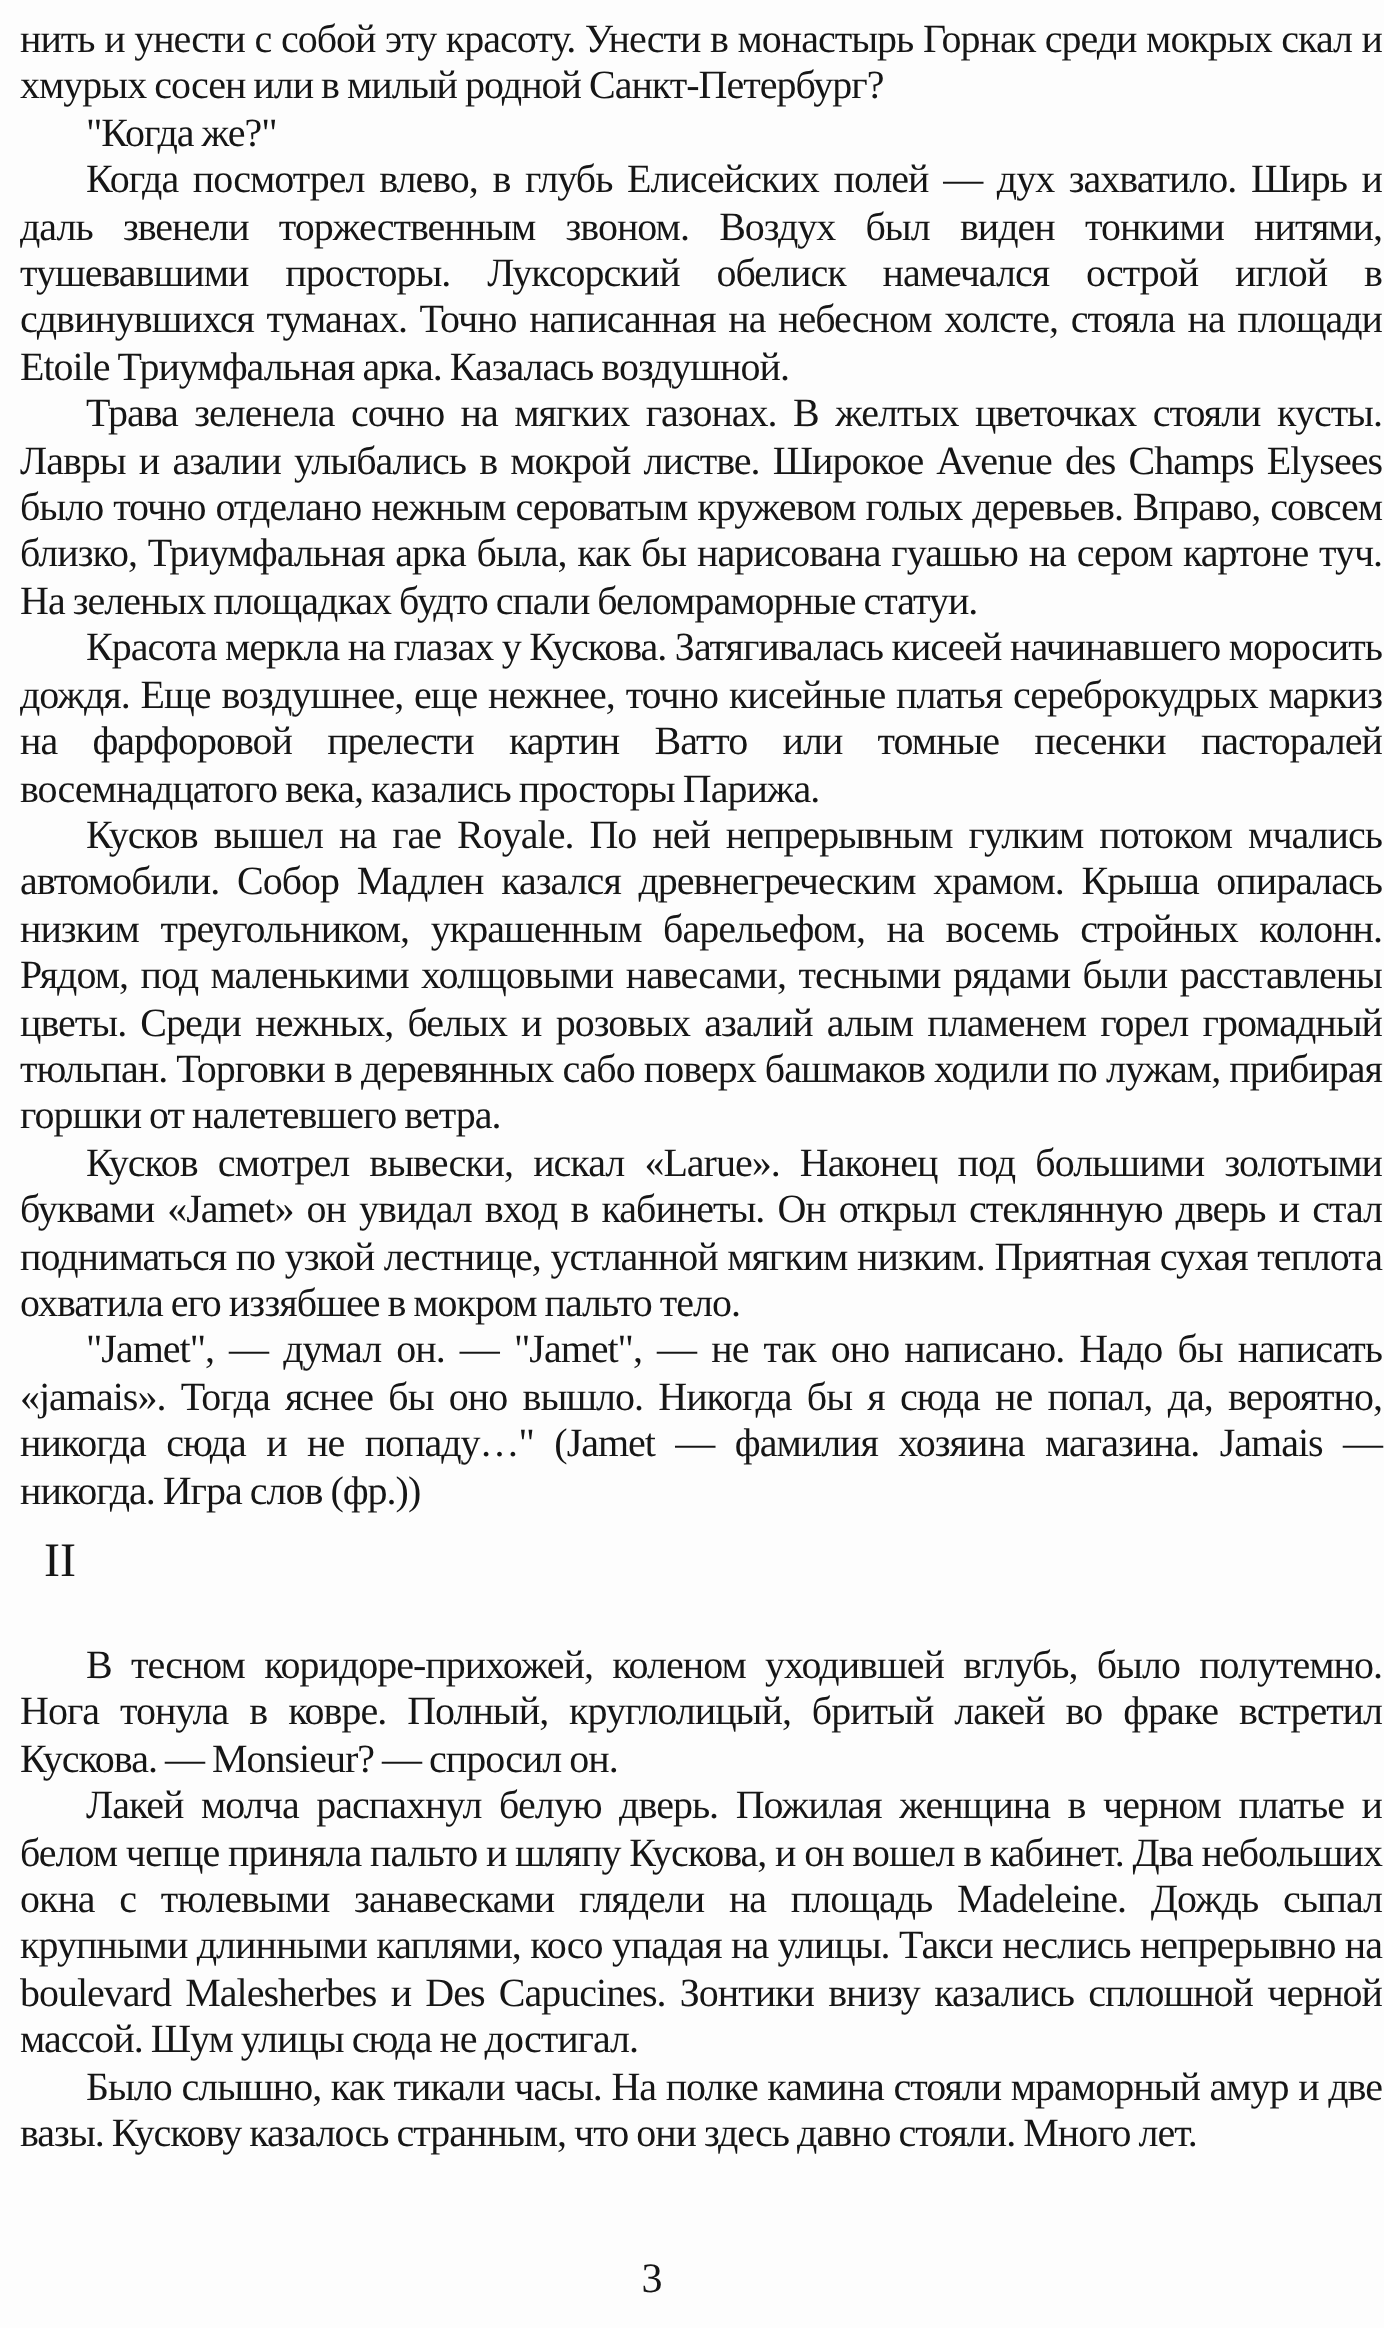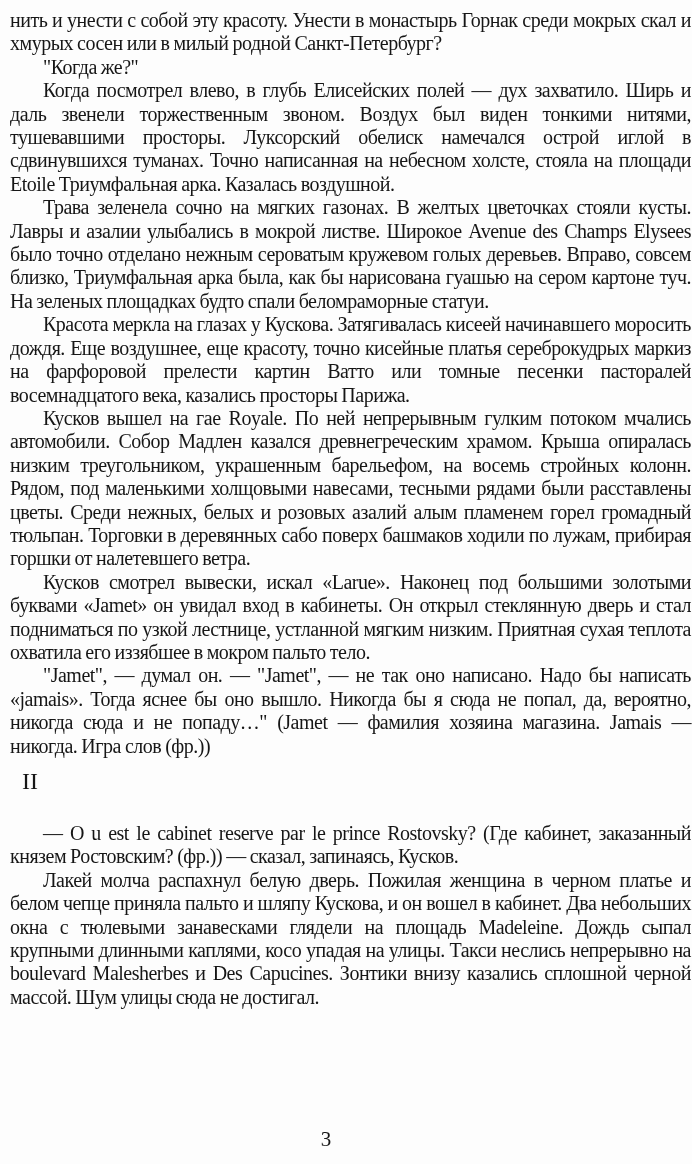--- a/index.html
+++ b/index.html
@@ -58,7 +58,7 @@
       <p class="para indent">"Когда же?"</p>
       <p class="para indent">Когда посмотрел влево, в глубь Елисейских полей — дух захватило. Ширь и даль звенели торжественным звоном. Воздух был виден тонкими нитями, тушевавшими просторы. Луксорский обелиск намечался острой иглой в сдвинувшихся туманах. Точно написанная на небесном холсте, стояла на площади Etoile Триумфальная арка. Казалась воздушной.</p>
       <p class="para indent">Трава зеленела сочно на мягких газонах. В желтых цветочках стояли кусты. Лавры и азалии улыбались в мокрой листве. Широкое Avenue des Champs Elysees было точно отделано нежным сероватым кружевом голых деревьев. Вправо, совсем близко, Триумфальная арка была, как бы нарисована гуашью на сером картоне туч. На зеленых площадках будто спали беломраморные статуи.</p>
-      <p class="para indent">Красота меркла на глазах у Кускова. Затягивалась кисеей начинавшего моросить дождя. Еще воздушнее, еще красоту, точно кисейные платья сереброкудрых маркиз на фарфоровой прелести картин Ватто или томные песенки пасторалей восемнадцатого века, казались просторы Парижа.</p>
+      <p class="para indent">Красота меркла на глазах у Кускова. Затягивалась кисеей начинавшего моросить дождя. Еще воздушнее, еще нежнее, точно кисейные платья сереброкудрых маркиз на фарфоровой прелести картин Ватто или томные песенки пасторалей восемнадцатого века, казались просторы Парижа.</p>
       <p class="para indent">Кусков вышел на гае Royale. По ней непрерывным гулким потоком мчались автомобили. Собор Мадлен казался древнегреческим храмом. Крыша опиралась низким треугольником, украшенным барельефом, на восемь стройных колонн. Рядом, под маленькими холщовыми навесами, тесными рядами были расставлены цветы. Среди нежных, белых и розовых азалий алым пламенем горел громадный тюльпан. Торговки в деревянных сабо поверх башмаков ходили по лужам, прибирая горшки от налетевшего ветра.</p>
       <p class="para indent">Кусков смотрел вывески, искал «Larue». Наконец под большими золотыми буквами «Jamet» он увидал вход в кабинеты. Он открыл стеклянную дверь и стал подниматься по узкой лестнице, устланной мягким низким. Приятная сухая теплота охватила его иззябшее в мокром пальто тело.</p>
       <p class="para indent">"Jamet", — думал он. — "Jamet", — не так оно написано. Надо бы написать «jamais». Тогда яснее бы оно вышло. Никогда бы я сюда не попал, да, вероятно, никогда сюда и не попаду…" (Jamet — фамилия хозяина магазина. Jamais — никогда. Игра слов (фр.))</p>

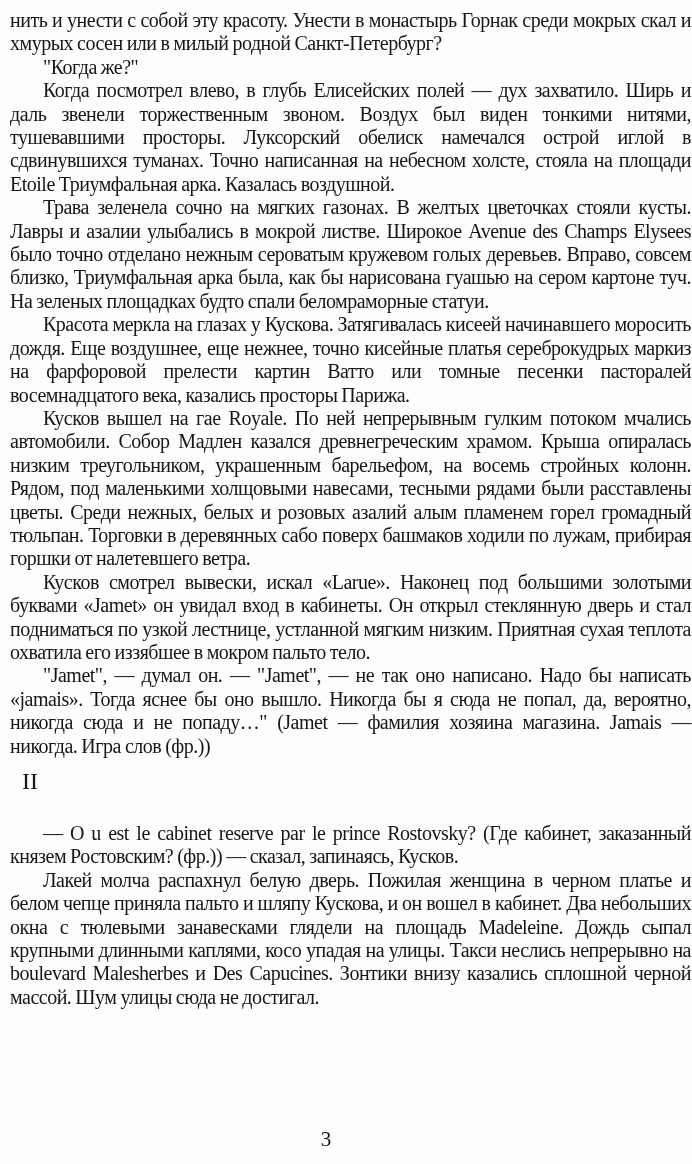--- a/index.html
+++ b/index.html
@@ -63,6 +63,7 @@
       <p class="para indent">Кусков смотрел вывески, искал «Larue». Наконец под большими золотыми буквами «Jamet» он увидал вход в кабинеты. Он открыл стеклянную дверь и стал подниматься по узкой лестнице, устланной мягким низким. Приятная сухая теплота охватила его иззябшее в мокром пальто тело.</p>
       <p class="para indent">"Jamet", — думал он. — "Jamet", — не так оно написано. Надо бы написать «jamais». Тогда яснее бы оно вышло. Никогда бы я сюда не попал, да, вероятно, никогда сюда и не попаду…" (Jamet — фамилия хозяина магазина. Jamais — никогда. Игра слов (фр.))</p>
       <p class="para heading">II</p>
+      <p class="para indent">В тесном коридоре-прихожей, коленом уходившей вглубь, было полутемно. Нога тонула в ковре. Полный, круглолицый, бритый лакей во фраке встретил Кускова. — Monsieur? — спросил он.</p>
       <p class="para indent">— O u est le cabinet reserve par le prince Rostovsky? (Где кабинет, заказанный князем Ростовским? (фр.)) — сказал, запинаясь, Кусков.</p>
       <p class="para indent">Лакей молча распахнул белую дверь. Пожилая женщина в черном платье и белом чепце приняла пальто и шляпу Кускова, и он вошел в кабинет. Два небольших окна с тюлевыми занавесками глядели на площадь Madeleine. Дождь сыпал крупными длинными каплями, косо упадая на улицы. Такси неслись непрерывно на boulevard Malesherbes и Des Capucines. Зонтики внизу казались сплошной черной массой. Шум улицы сюда не достигал.</p>
     </div>

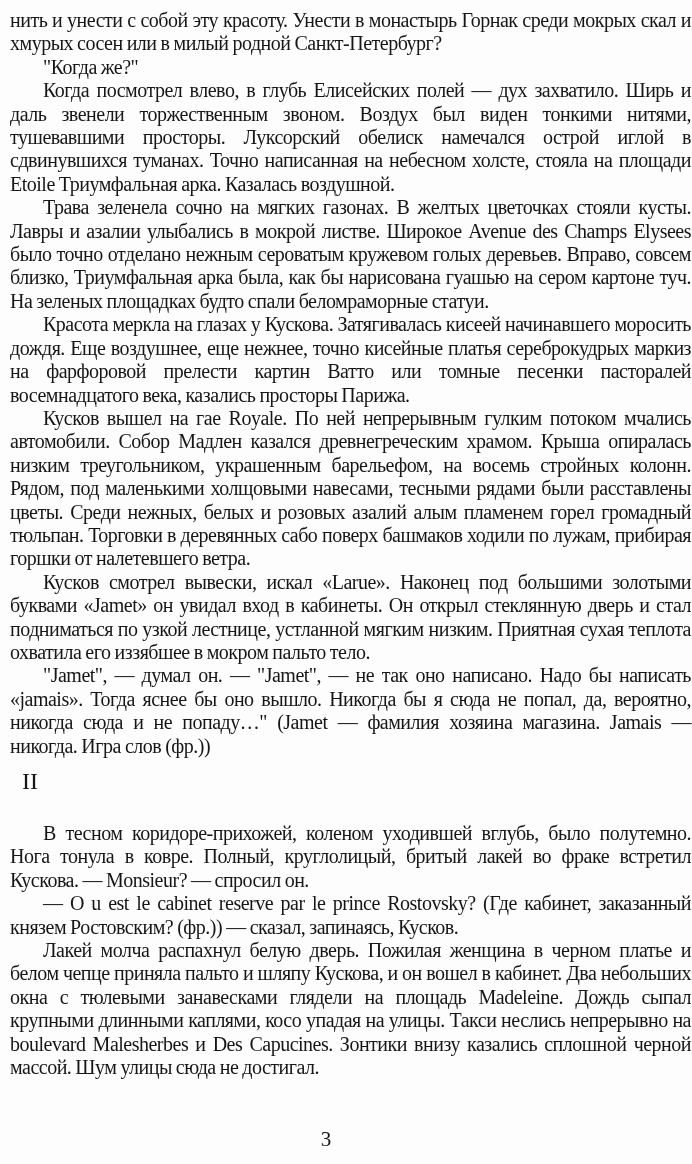--- a/index.html
+++ b/index.html
@@ -64,7 +64,6 @@
       <p class="para indent">"Jamet", — думал он. — "Jamet", — не так оно написано. Надо бы написать «jamais». Тогда яснее бы оно вышло. Никогда бы я сюда не попал, да, вероятно, никогда сюда и не попаду…" (Jamet — фамилия хозяина магазина. Jamais — никогда. Игра слов (фр.))</p>
       <p class="para heading">II</p>
       <p class="para indent">В тесном коридоре-прихожей, коленом уходившей вглубь, было полутемно. Нога тонула в ковре. Полный, круглолицый, бритый лакей во фраке встретил Кускова. — Monsieur? — спросил он.</p>
-      <p class="para indent">— O u est le cabinet reserve par le prince Rostovsky? (Где кабинет, заказанный князем Ростовским? (фр.)) — сказал, запинаясь, Кусков.</p>
       <p class="para indent">Лакей молча распахнул белую дверь. Пожилая женщина в черном платье и белом чепце приняла пальто и шляпу Кускова, и он вошел в кабинет. Два небольших окна с тюлевыми занавесками глядели на площадь Madeleine. Дождь сыпал крупными длинными каплями, косо упадая на улицы. Такси неслись непрерывно на boulevard Malesherbes и Des Capucines. Зонтики внизу казались сплошной черной массой. Шум улицы сюда не достигал.</p>
     </div>
 </div>

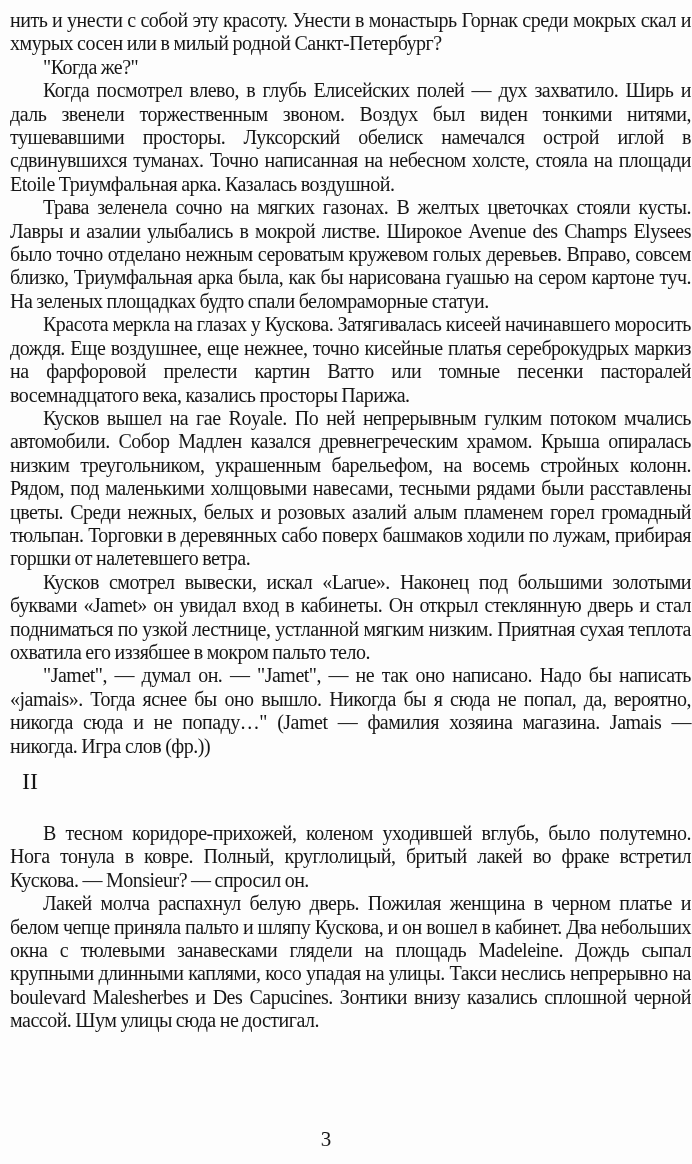--- a/index.html
+++ b/index.html
@@ -65,6 +65,7 @@
       <p class="para heading">II</p>
       <p class="para indent">В тесном коридоре-прихожей, коленом уходившей вглубь, было полутемно. Нога тонула в ковре. Полный, круглолицый, бритый лакей во фраке встретил Кускова. — Monsieur? — спросил он.</p>
       <p class="para indent">Лакей молча распахнул белую дверь. Пожилая женщина в черном платье и белом чепце приняла пальто и шляпу Кускова, и он вошел в кабинет. Два небольших окна с тюлевыми занавесками глядели на площадь Madeleine. Дождь сыпал крупными длинными каплями, косо упадая на улицы. Такси неслись непрерывно на boulevard Malesherbes и Des Capucines. Зонтики внизу казались сплошной черной массой. Шум улицы сюда не достигал.</p>
+      <p class="para indent">Было слышно, как тикали часы. На полке камина стояли мраморный амур и две вазы. Кускову казалось странным, что они здесь давно стояли. Много лет.</p>
     </div>
 </div>
 

